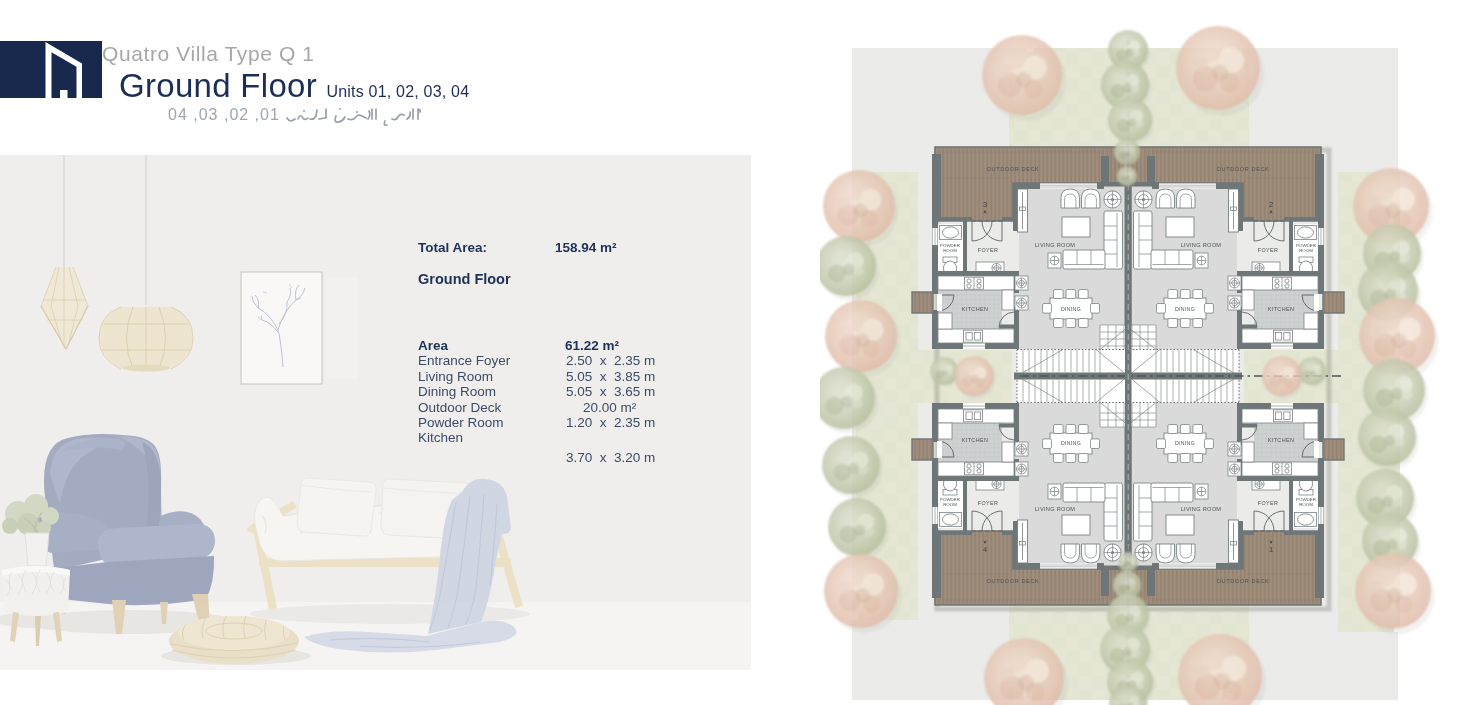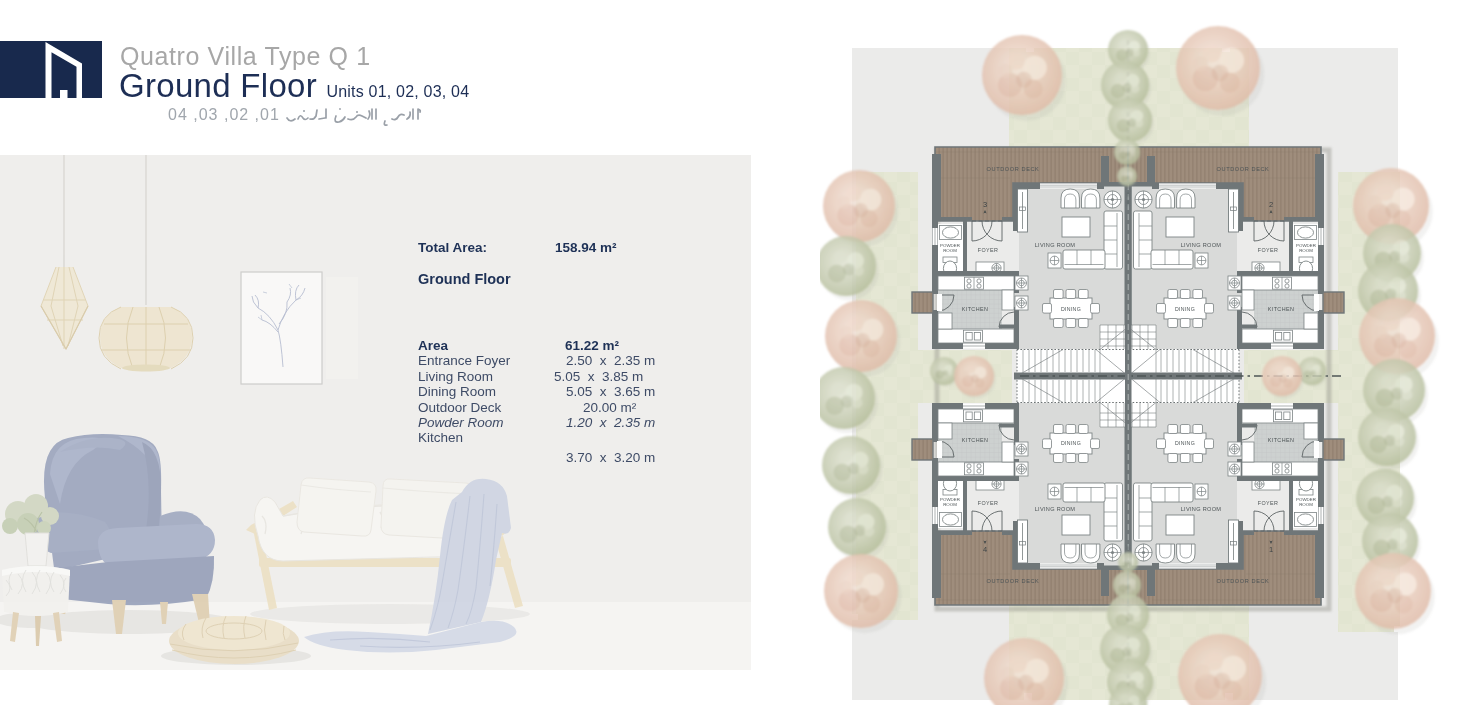--- a/index.html
+++ b/index.html
@@ -16,7 +16,7 @@
   <rect x="60" y="49" width="7.5" height="8" fill="#ffffff"></rect>
 </svg>
 
-<div class="abs" style="left:120px;top:42px;font-size:25px;letter-spacing:0.6px;color:#a7a7a7;">Quatro Villa Type Q 1</div>
+<div class="abs" style="left:102px;top:42px;font-size:21px;letter-spacing:0.6px;color:#a7a7a7;">Quatro Villa Type Q 1</div>
 
 <div class="abs" style="left:119px;top:67px;font-size:33px;letter-spacing:0.3px;color:#1d2e55;">Ground Floor <span style="font-size:16px;letter-spacing:0.2px;">Units 01, 02, 03, 04</span></div>
 

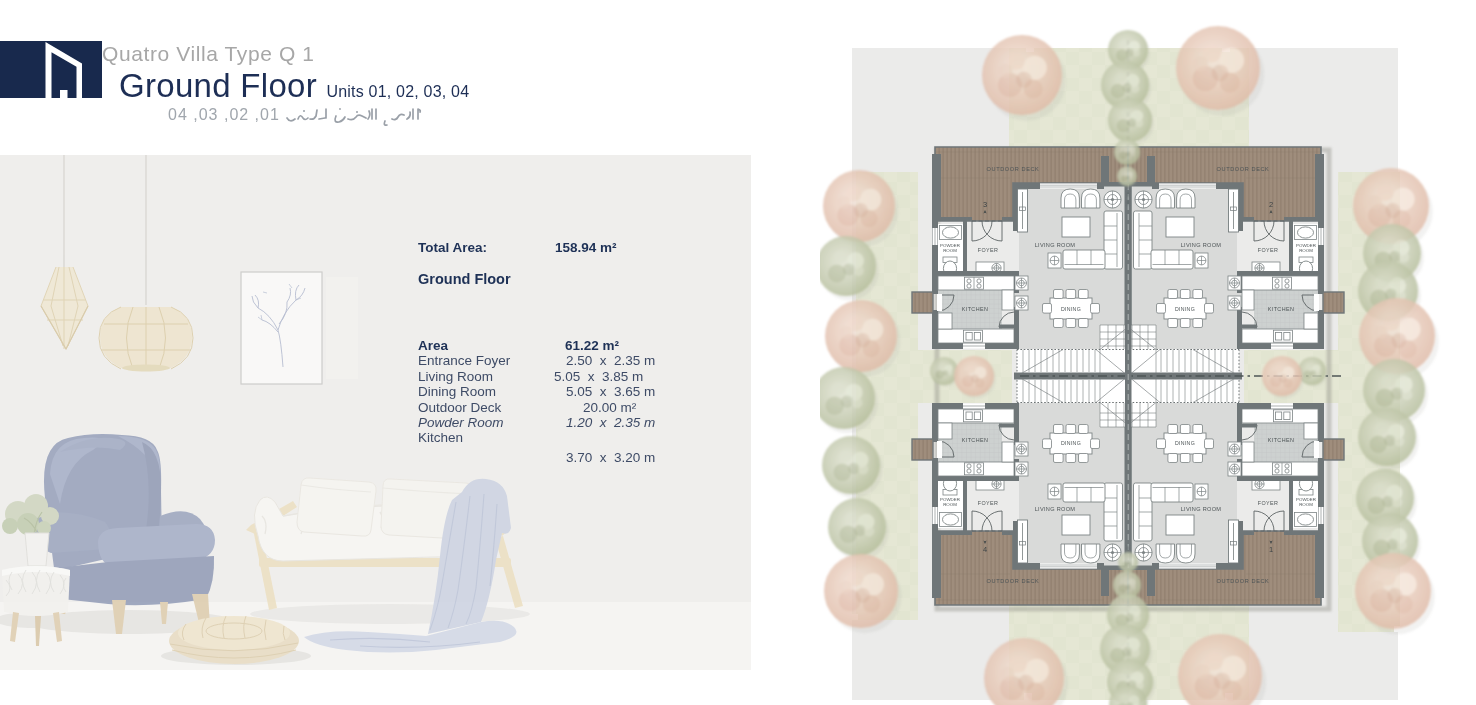--- a/index.html
+++ b/index.html
@@ -151,7 +151,7 @@
 
   <div style="position:relative;height:15.4px;font-weight:bold;margin-top:44px;">Area<span style="position:absolute;left:147px;">61.22 m²</span></div>
   <div style="position:relative;height:15.4px;color:#3e4b66;">Entrance Foyer<span style="position:absolute;left:148px;">2.50&nbsp; x &nbsp;2.35 m</span></div>
-  <div style="position:relative;height:15.4px;color:#3e4b66;">Living Room<span style="position:absolute;left:136px;">5.05&nbsp; x &nbsp;3.85 m</span></div>
+  <div style="position:relative;height:15.4px;color:#3e4b66;">Living Room<span style="position:absolute;left:148px;">5.05&nbsp; x &nbsp;3.85 m</span></div>
   <div style="position:relative;height:15.4px;color:#3e4b66;">Dining Room<span style="position:absolute;left:148px;">5.05&nbsp; x &nbsp;3.65 m</span></div>
   <div style="position:relative;height:15.4px;color:#3e4b66;">Outdoor Deck<span style="position:absolute;left:165px;">20.00 m²</span></div>
   <div style="position:relative;height:15.4px;color:#3e4b66;font-style:italic;">Powder Room<span style="position:absolute;left:148px;">1.20&nbsp; x &nbsp;2.35 m</span></div>

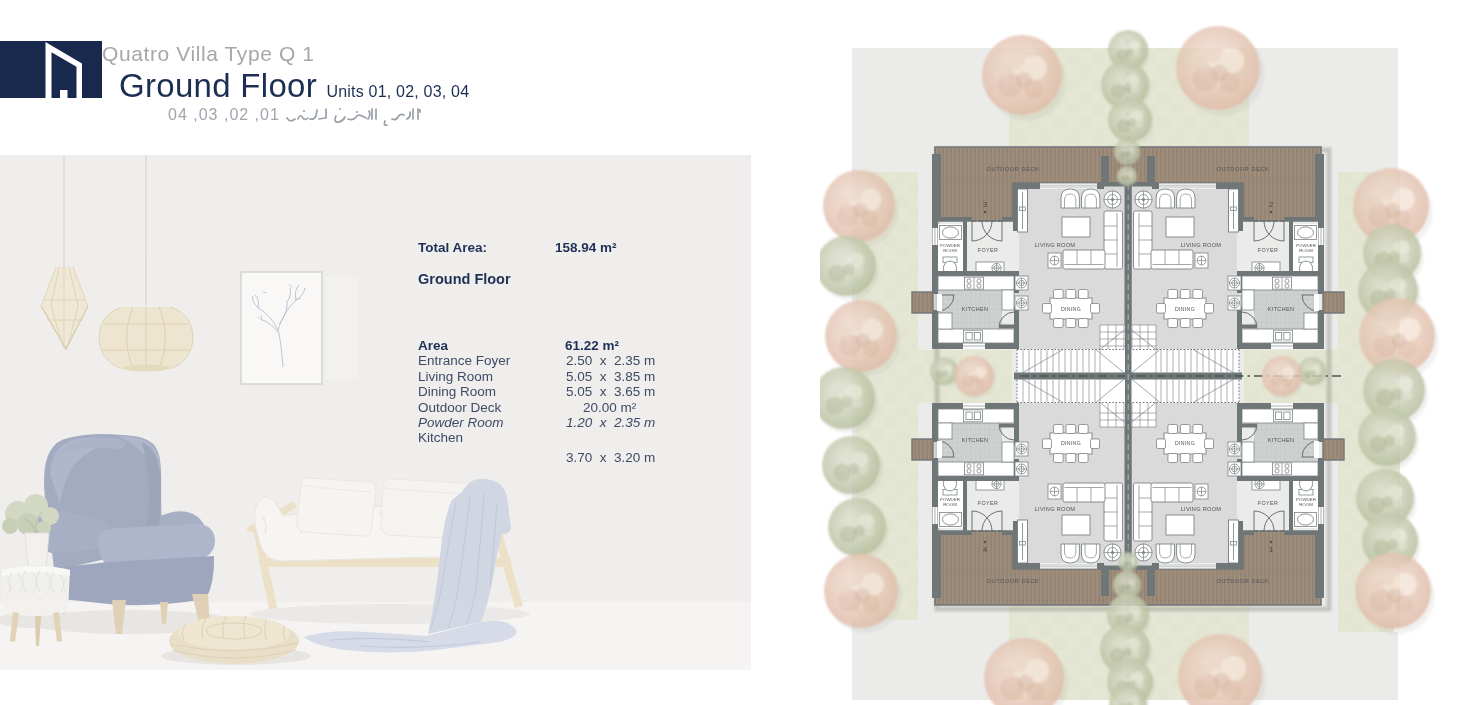--- a/index.html
+++ b/index.html
@@ -154,7 +154,7 @@
   <div style="position:relative;height:15.4px;color:#3e4b66;">Living Room<span style="position:absolute;left:148px;">5.05&nbsp; x &nbsp;3.85 m</span></div>
   <div style="position:relative;height:15.4px;color:#3e4b66;">Dining Room<span style="position:absolute;left:148px;">5.05&nbsp; x &nbsp;3.65 m</span></div>
   <div style="position:relative;height:15.4px;color:#3e4b66;">Outdoor Deck<span style="position:absolute;left:165px;">20.00 m²</span></div>
-  <div style="position:relative;height:15.4px;color:#3e4b66;font-style:italic;">Powder Room<span style="position:absolute;left:148px;">1.20&nbsp; x &nbsp;2.35 m</span></div>
+  <div style="position:relative;height:15.4px;color:#3e4b66;">Powder Room<span style="position:absolute;left:148px;">1.20&nbsp; x &nbsp;2.35 m</span></div>
   <div style="position:relative;height:15.4px;color:#3e4b66;">Kitchen<span style="position:absolute;left:148px;margin-top:20px;">3.70&nbsp; x &nbsp;3.20 m</span></div>
 </div>
 

